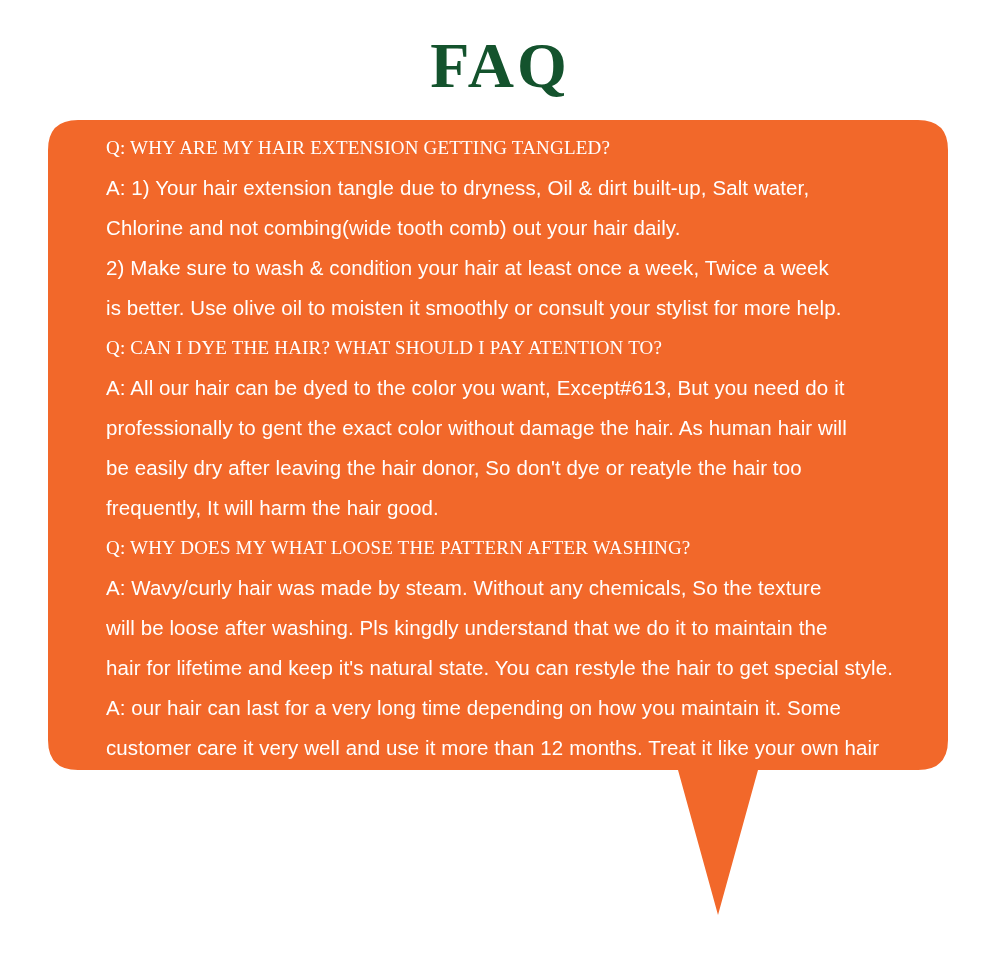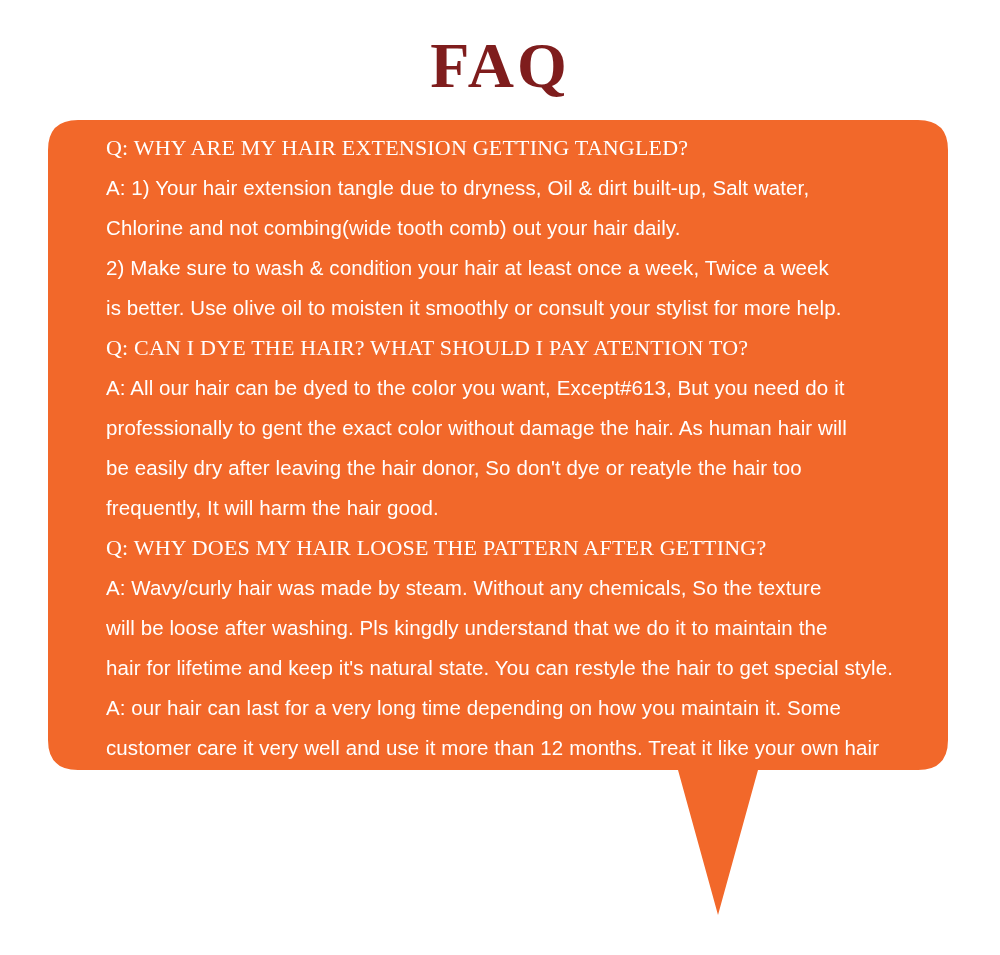--- a/index.html
+++ b/index.html
@@ -29,7 +29,7 @@
     font-size: 64px;
     font-weight: bold;
     letter-spacing: 3px;
-    color: #7f1d1d;
+    color: #14532d;
     line-height: 1;
   }
   .bubble-wrap {

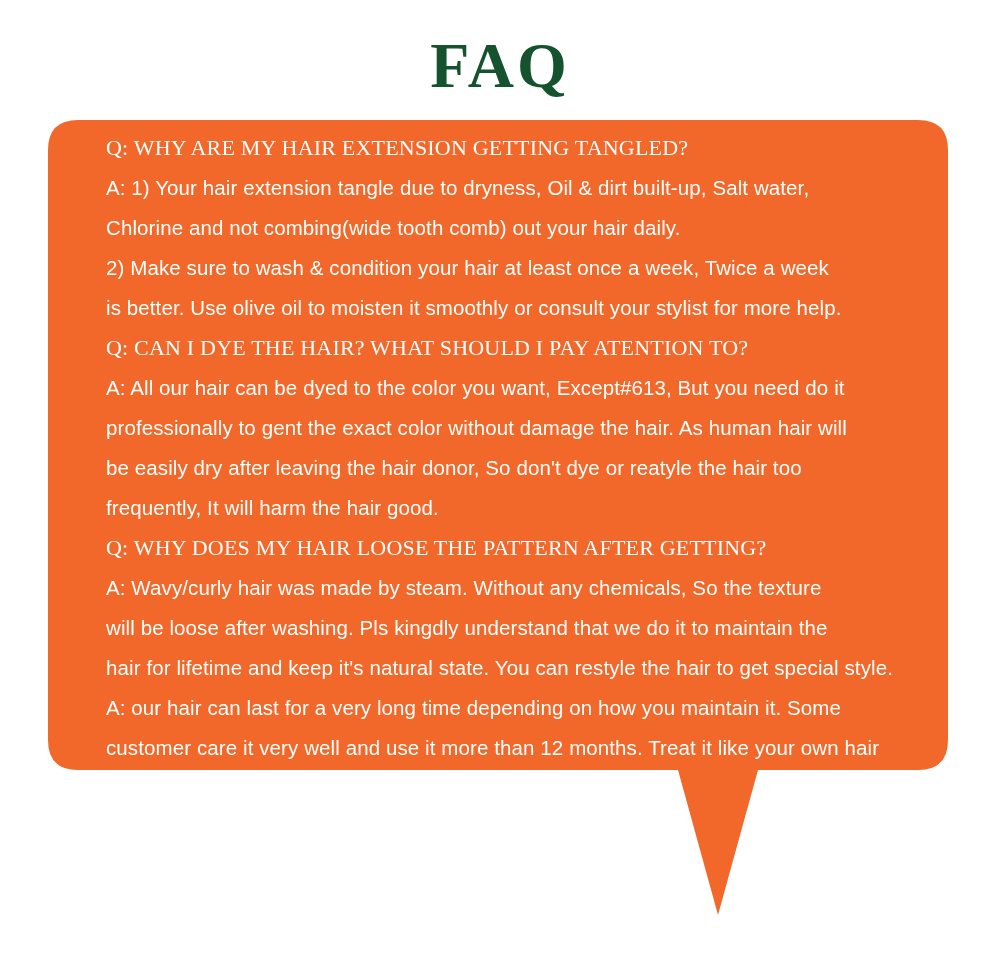--- a/index.html
+++ b/index.html
@@ -53,7 +53,7 @@
   }
   .q-line {
     font-family: "Liberation Serif", serif;
-    font-size: 22px;
+    font-size: 19px;
     line-height: 40px;
     letter-spacing: 0.2px;
     white-space: nowrap;

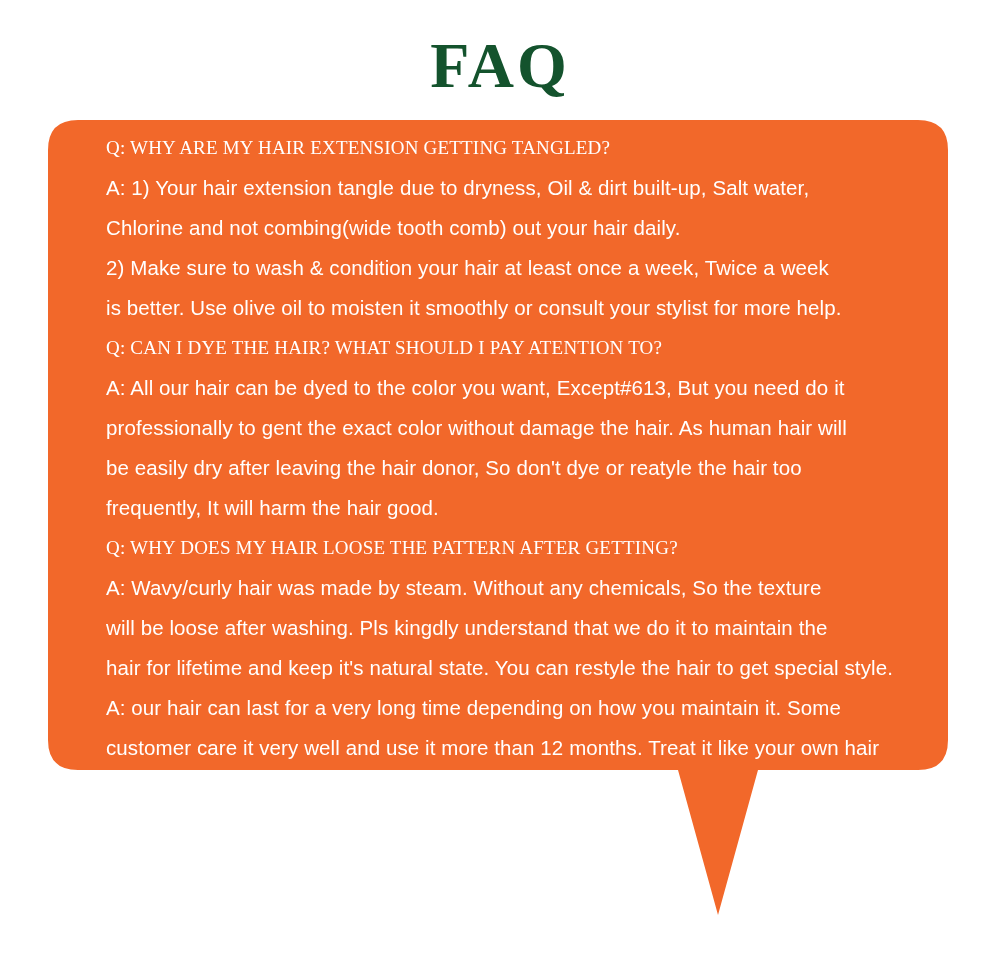--- a/index.html
+++ b/index.html
@@ -112,7 +112,7 @@
       </div>
 
       <div class="block">
-        <div class="q-line">Q: WHY DOES MY HAIR LOOSE THE PATTERN AFTER GETTING?</div>
+        <div class="q-line">Q: WHY DOES MY WHAT LOOSE THE PATTERN AFTER WASHING?</div>
         <div class="a-line">A: Wavy/curly hair was made by steam. Without any chemicals, So the texture</div>
         <div class="a-line">will be loose after washing. Pls kingdly understand that we do it to maintain the</div>
         <div class="a-line">hair for lifetime and keep it's natural state. You can restyle the hair to get special style.</div>

